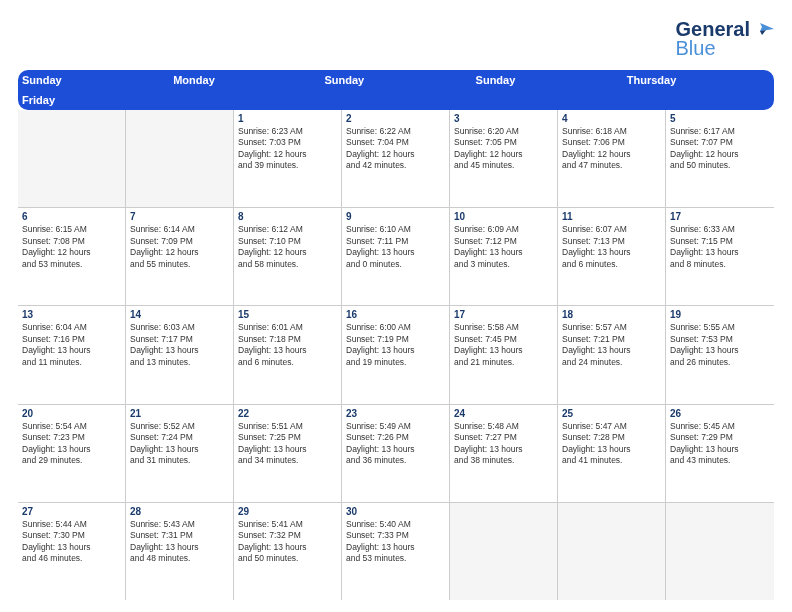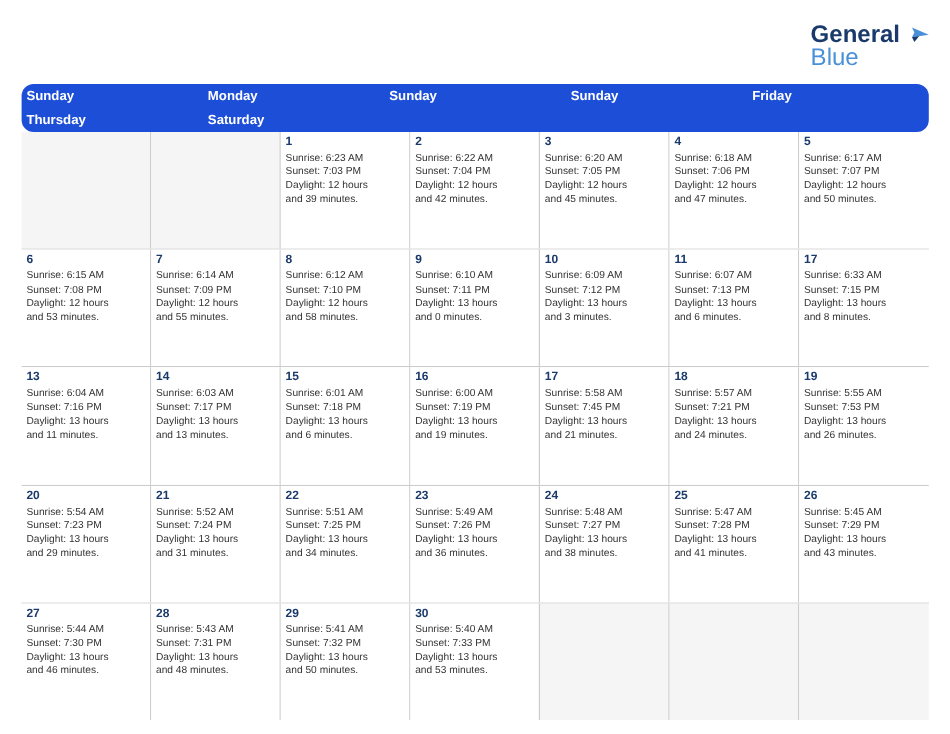--- a/index.html
+++ b/index.html
@@ -135,8 +135,8 @@
         <div class="cal-header-cell">Monday</div>
         <div class="cal-header-cell">Sunday</div>
         <div class="cal-header-cell">Sunday</div>
+        <div class="cal-header-cell">Thursday</div>
         <div class="cal-header-cell">Friday</div>
-        <div class="cal-header-cell">Thursday</div>
         <div class="cal-header-cell">Saturday</div>
       </div>
     <div class="cal-body" id="cal-body">

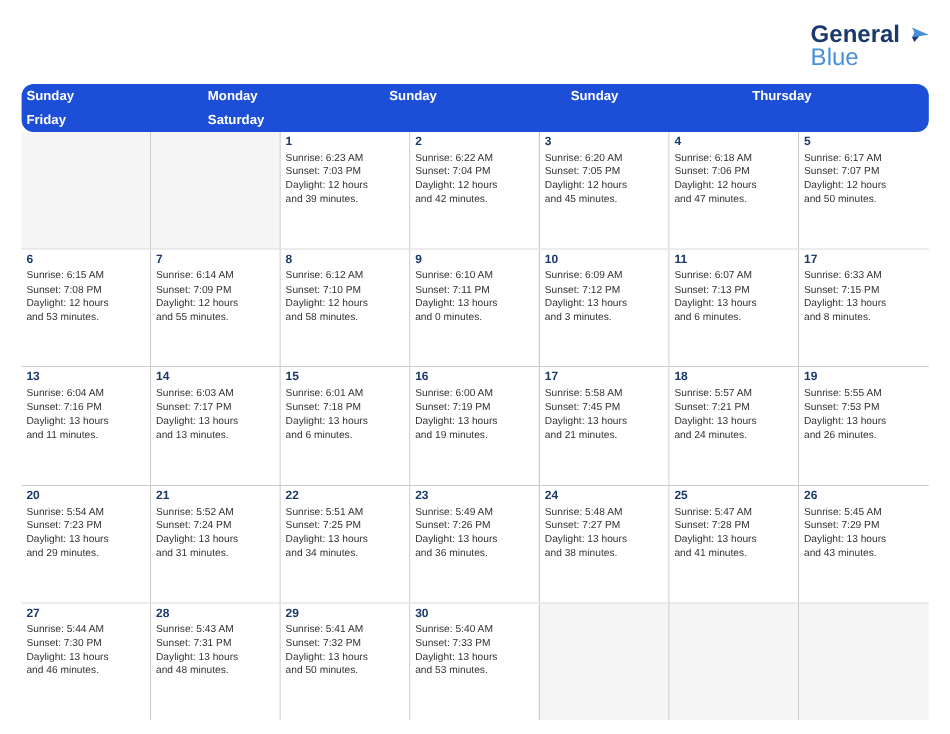--- a/index.html
+++ b/index.html
@@ -137,7 +137,6 @@
         <div class="cal-header-cell">Sunday</div>
         <div class="cal-header-cell">Thursday</div>
         <div class="cal-header-cell">Friday</div>
-        <div class="cal-header-cell">Saturday</div>
       </div>
     <div class="cal-body" id="cal-body">
         <div class="cal-row">

